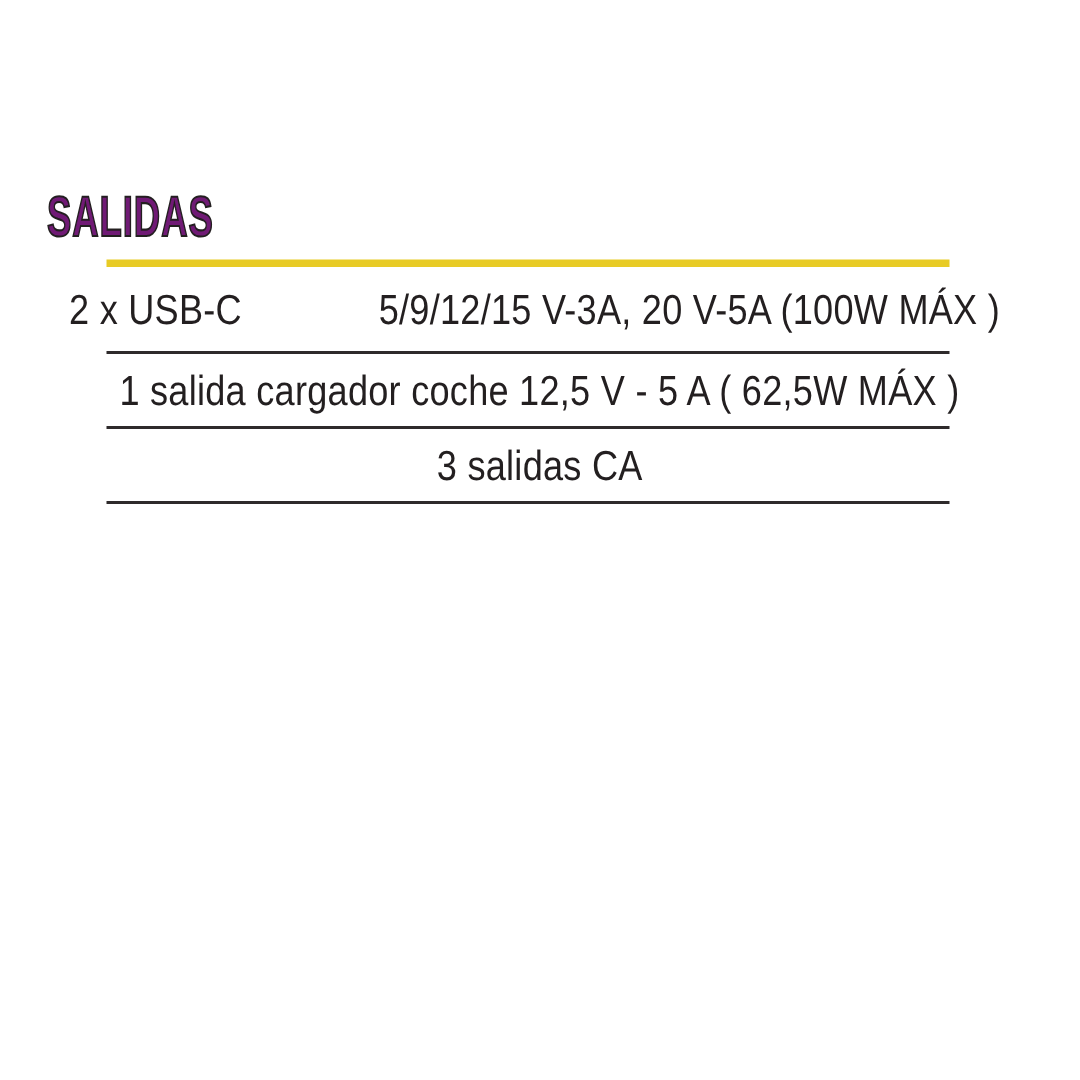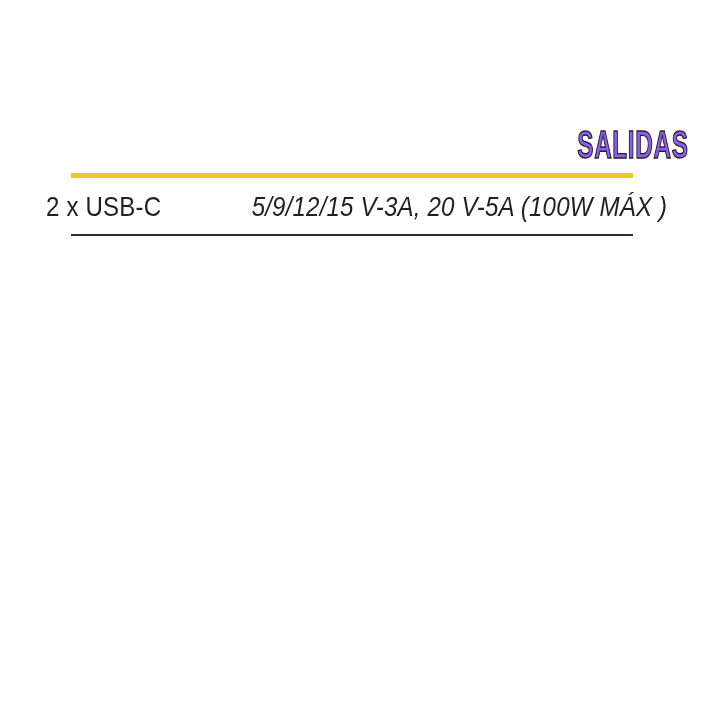--- a/index.html
+++ b/index.html
@@ -25,10 +25,10 @@
     height: 42px;
     line-height: 42px;
     margin: 0;
-    text-align: right;
+    text-align: left;
     font-size: 38px;
     font-weight: bold;
-    color: #8b5cf6;
+    color: #701a75;
     white-space: nowrap;
   }
   .title .cond {

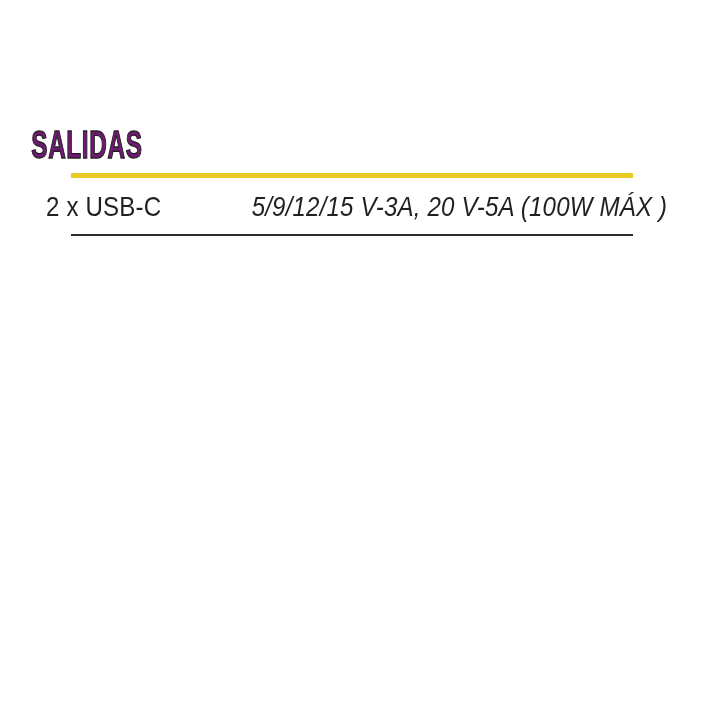--- a/index.html
+++ b/index.html
@@ -90,7 +90,6 @@
     right: 53px;
     top: 50%;
     transform: translateY(-50%);
-    font-style: italic;
   }
   .row.first .cell-value .cond { transform-origin: right center; }
 </style>

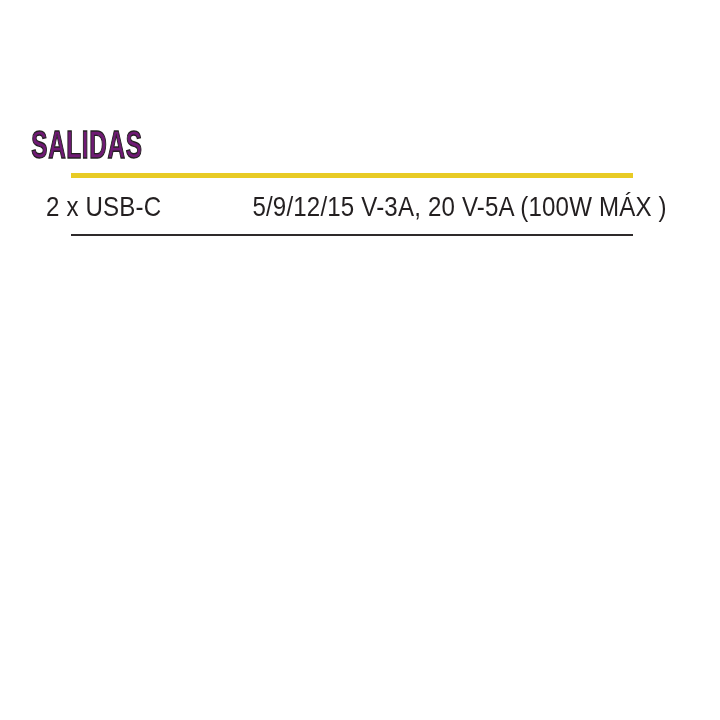--- a/index.html
+++ b/index.html
@@ -112,6 +112,9 @@
 
 
 
+    <div class="row">
+      <span class="cond">1 salida cargador coche 12,5 V - 5 A ( 62,5W MÁX )</span>
+    </div>
 
 
 

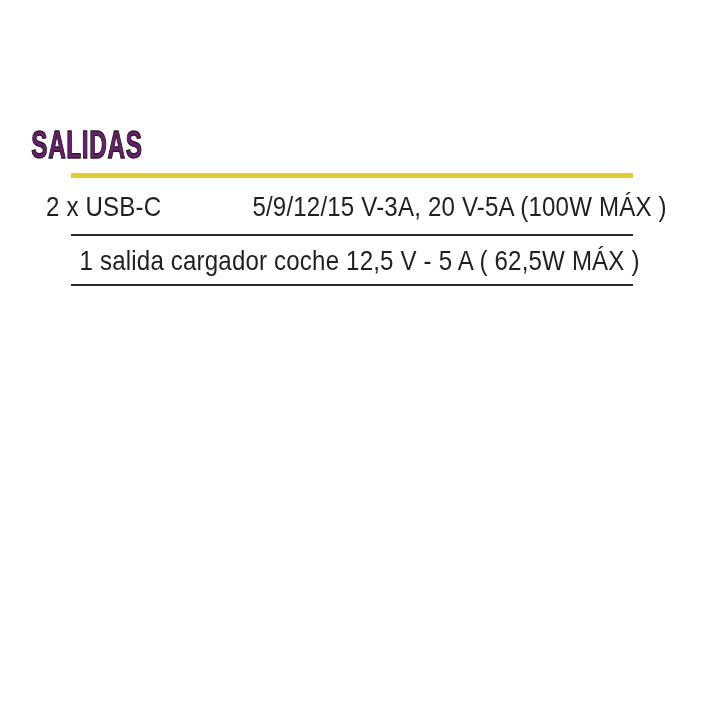--- a/index.html
+++ b/index.html
@@ -116,6 +116,9 @@
       <span class="cond">1 salida cargador coche 12,5 V - 5 A ( 62,5W MÁX )</span>
     </div>
 
+    <div class="row">
+      <span class="cond">3 salidas CA</span>
+    </div>
 
 
 

